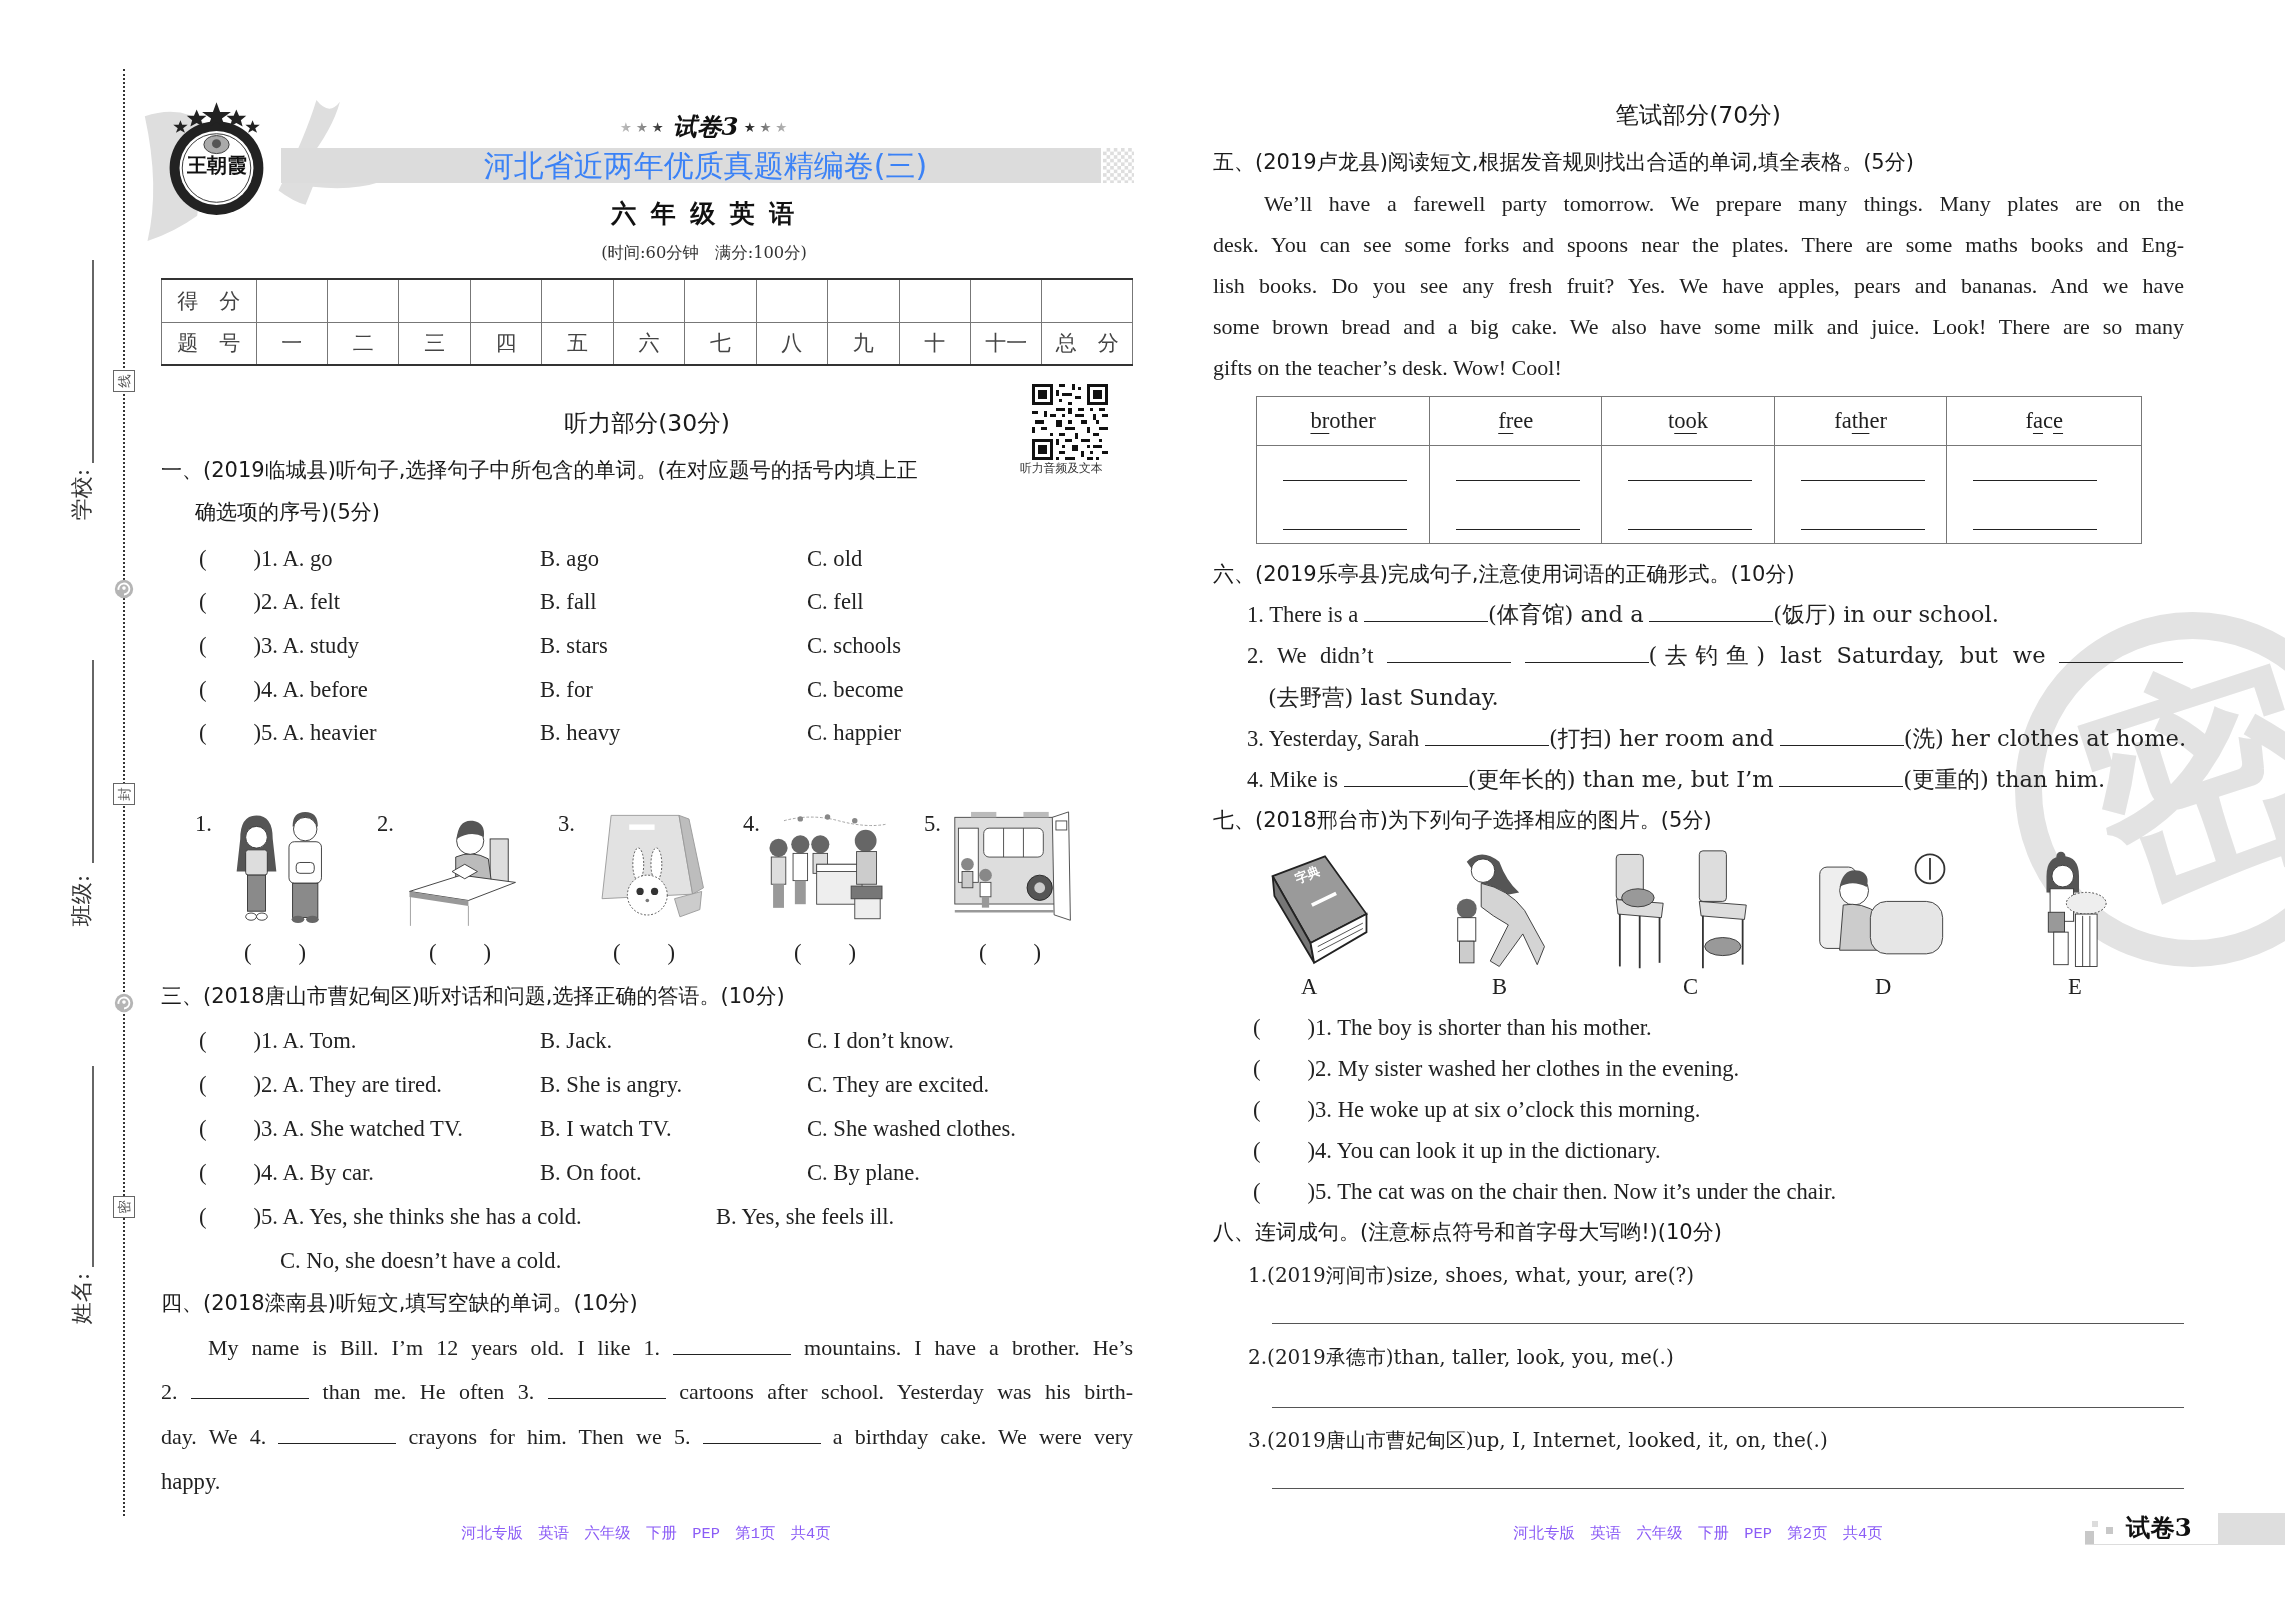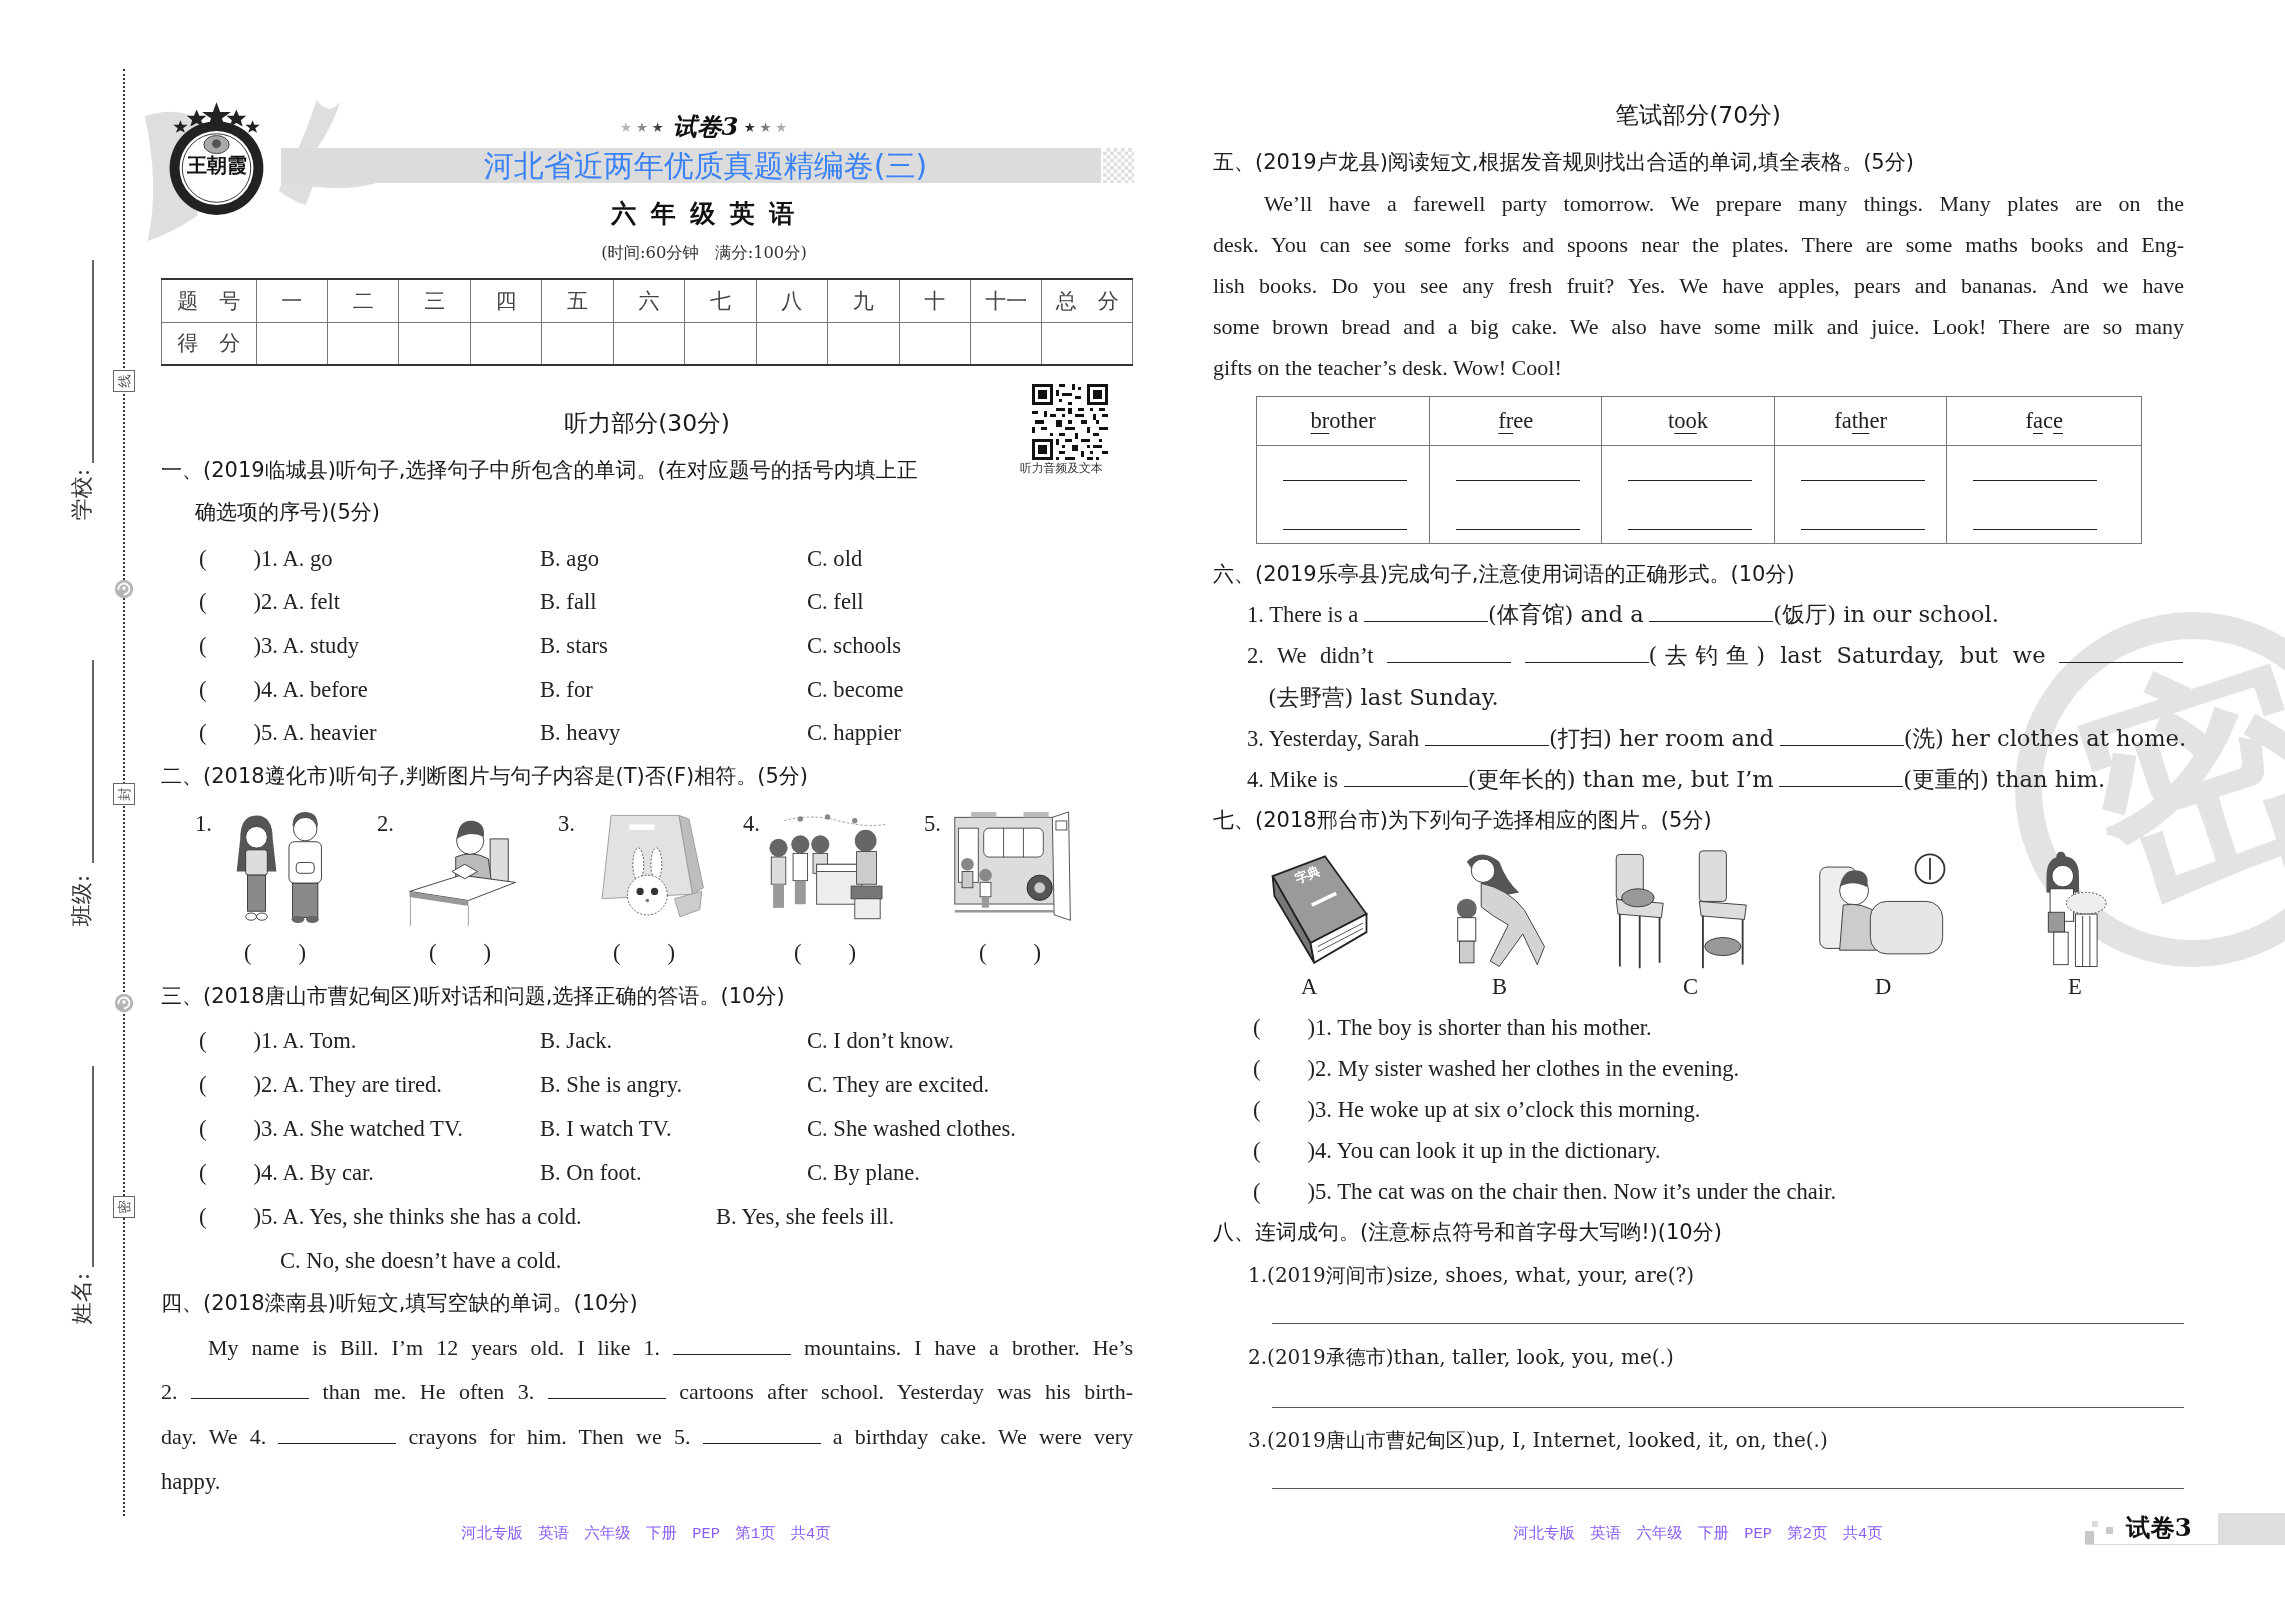--- a/index.html
+++ b/index.html
@@ -94,6 +94,21 @@
 <table class="score-table" style="left:161px;top:278px;width:972px">
   <tbody>
         <tr>
+    <td>得　分</td>
+    <td></td>
+          <td></td>
+    <td></td>
+          <td></td>
+    <td></td>
+          <td></td>
+    <td></td>
+          <td></td>
+    <td></td>
+          <td></td>
+    <td></td>
+          <td></td>
+  </tr>
+  <tr>
     <td style="width:94px">题　号</td>
     <td style="width:71px">一</td>
     <td style="width:71px">二</td>
@@ -107,21 +122,6 @@
     <td style="width:71px">十</td>
     <td style="width:71px">十一</td>
     <td style="width:90px">总　分</td>
-  </tr>
-  <tr>
-    <td>得　分</td>
-    <td></td>
-          <td></td>
-    <td></td>
-          <td></td>
-    <td></td>
-          <td></td>
-    <td></td>
-          <td></td>
-    <td></td>
-          <td></td>
-    <td></td>
-          <td></td>
   </tr>
 </tbody>
     </table>

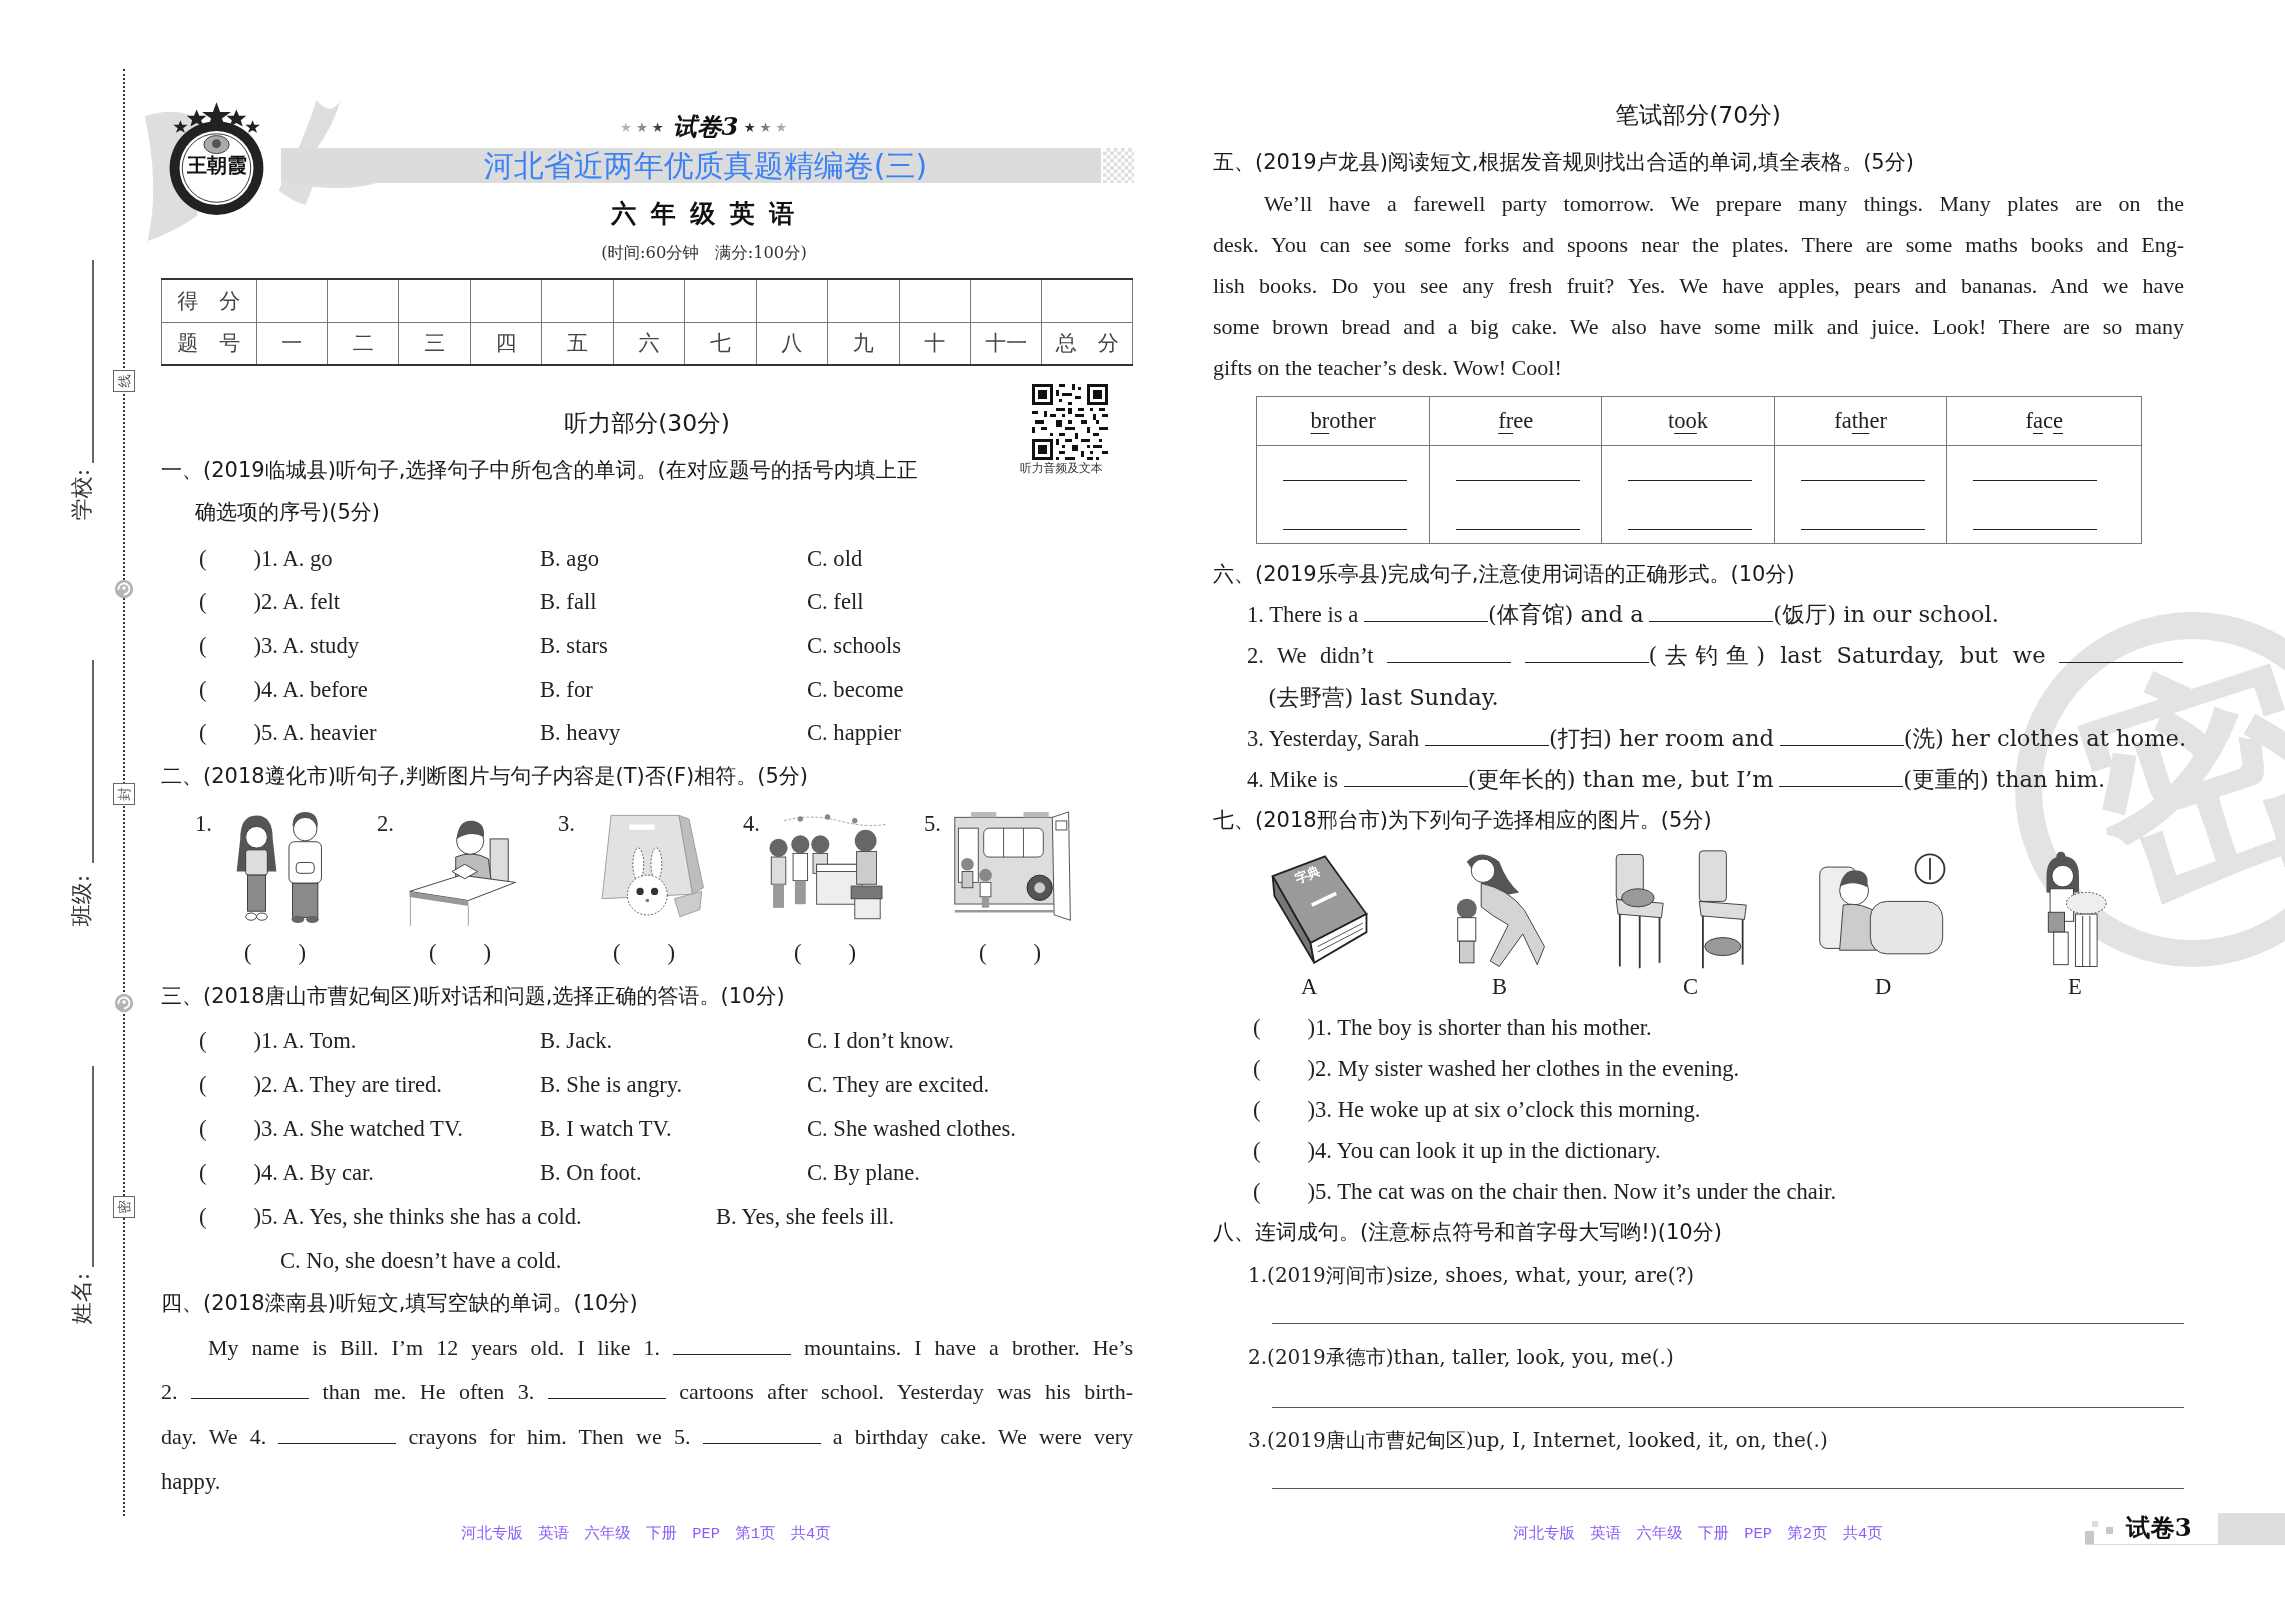--- a/index.html
+++ b/index.html
@@ -166,7 +166,6 @@
 <div class="ln en" style="top:718px;left:540px">B. heavy</div>
 <div class="ln en" style="top:718px;left:807px">C. happier</div>
 
-<div class="ln hd" style="top:762px;left:161px">二、(2018遵化市)听句子,判断图片与句子内容是(T)否(F)相符。(5分)</div>
 
 <div class="ln en" style="top:809px;left:195px">1.</div>
 <svg class="pic" style="left:224px;top:808px" width="111" height="118" viewBox="0 0 123 130">

